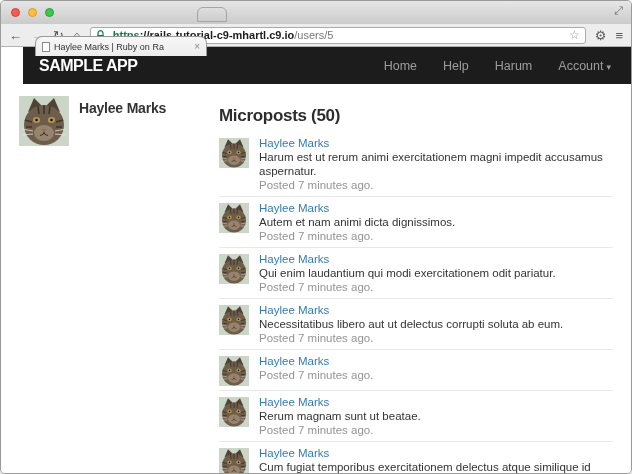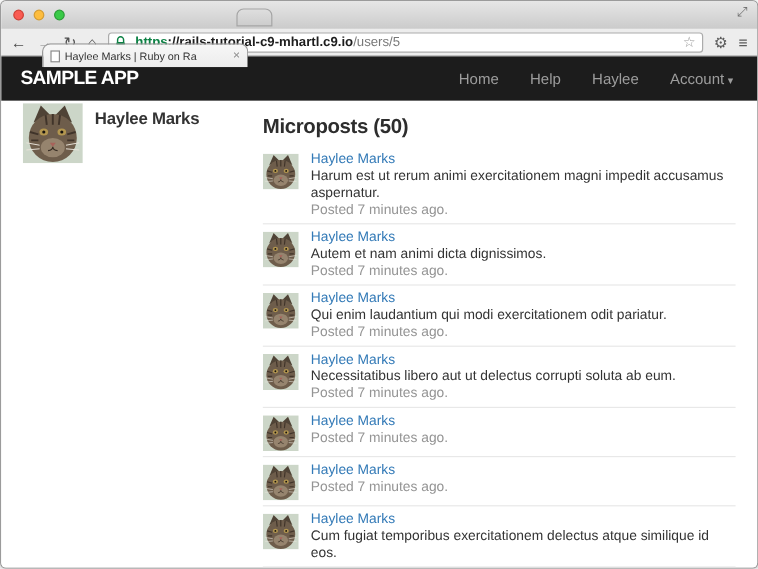--- a/index.html
+++ b/index.html
@@ -46,7 +46,7 @@
 
   
   .navbar { height:37px; background:#1c1c1c; display:flex; align-items:center;
-    padding:0 16px; flex:0 0 auto; }
+    padding:0 16px; flex:0 0 auto;margin-left:22px; }
   .brand { color:#fff; font-weight:bold; font-size:16px; letter-spacing:-0.5px; }
   .navlinks { margin-left:auto; display:flex; align-items:flex-end; gap:26px;
     font-size:12.5px; color:#9d9d9d; padding-right:4px; }

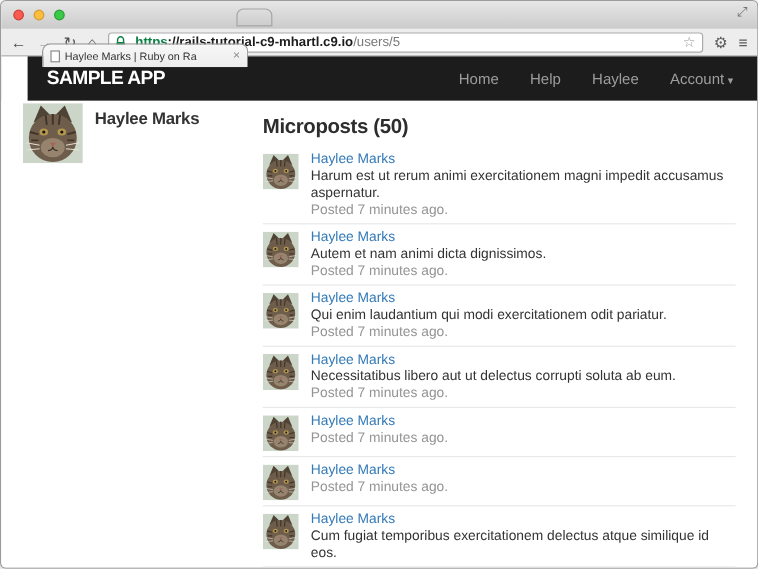--- a/index.html
+++ b/index.html
@@ -132,7 +132,7 @@
     <div class="navlinks">
       <span class="navlink">Home</span>
       <span class="navlink">Help</span>
-      <span class="navlink">Haylee</span>
+      <span class="navlink">Harum</span>
       <span class="navlink"><span>Account</span><span class="caret">▾</span></span>
     </div>
   </div>

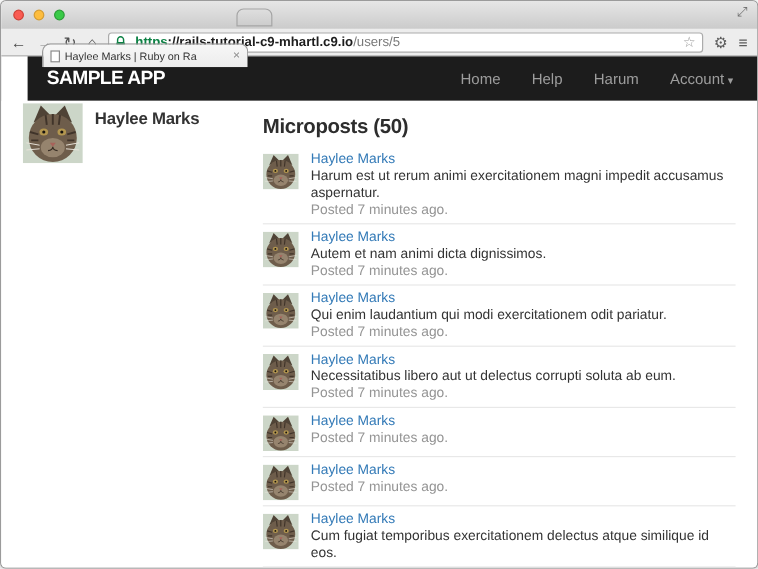--- a/index.html
+++ b/index.html
@@ -54,7 +54,7 @@
   .caret { font-size:9px; margin-left:3px; }
 
   
-  .content { flex:1; display:flex; padding:0 10px 0 18px; overflow:hidden; background:#fff; }
+  .content { flex:1; display:flex; padding:10px 10px 0 18px; overflow:hidden; background:#fff; }
   aside { width:200px; flex:0 0 auto; display:flex; gap:10px; align-items:flex-start; padding-top:2px; }
   .avatar-lg { width:50px; height:50px; flex:0 0 auto; }
   .user-name { font-size:14px; font-weight:bold; color:#333; padding-top:4px; letter-spacing:-0.2px; }

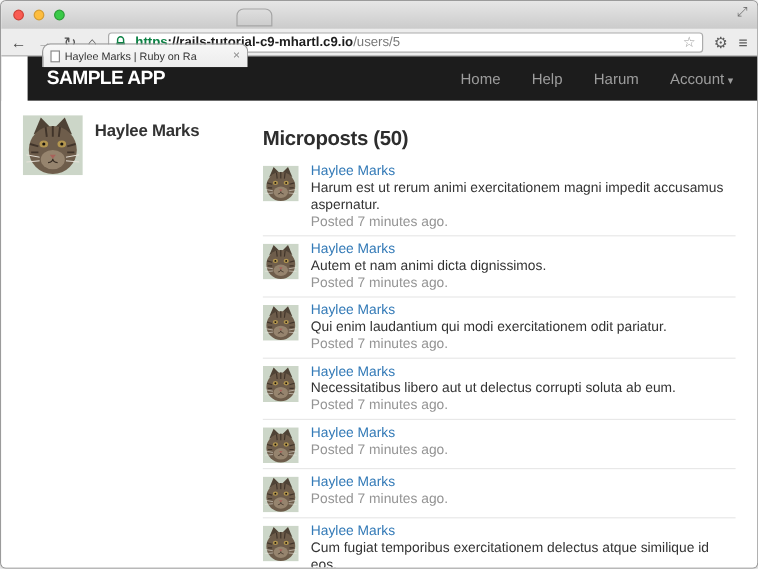--- a/index.html
+++ b/index.html
@@ -207,6 +207,7 @@
             </svg>
     <div class="mp-body">
       <div class="mp-name">Haylee Marks</div>
+      <div class="mp-content">Rerum magnam sunt ut beatae.</div>
       <div class="mp-posted">Posted 7 minutes ago.</div>
     </div>
   </li>

